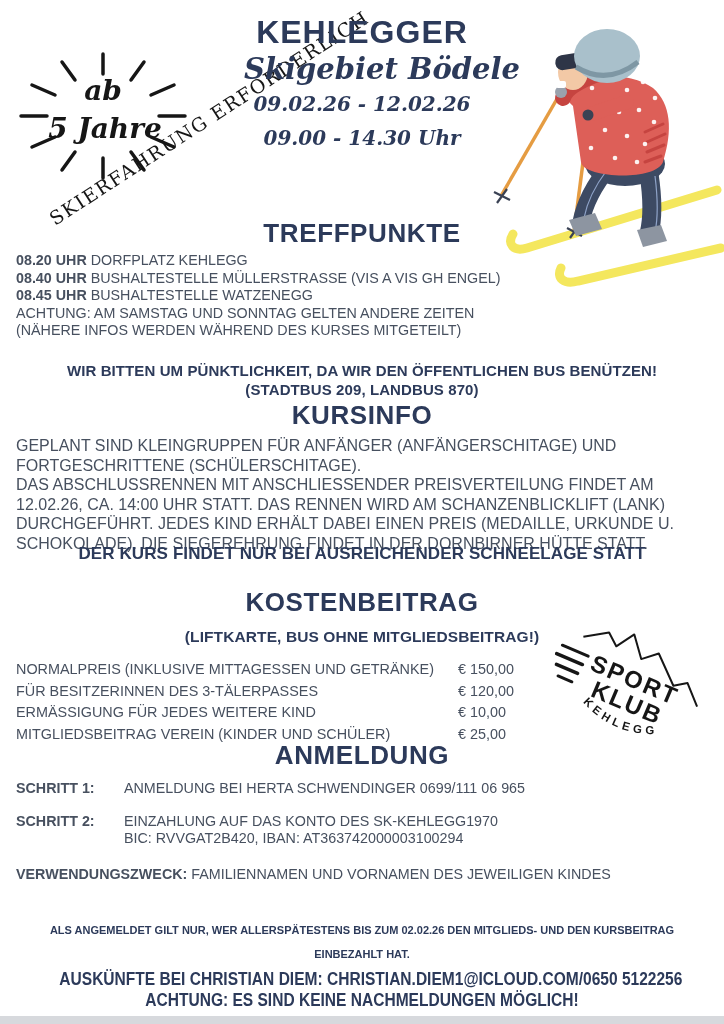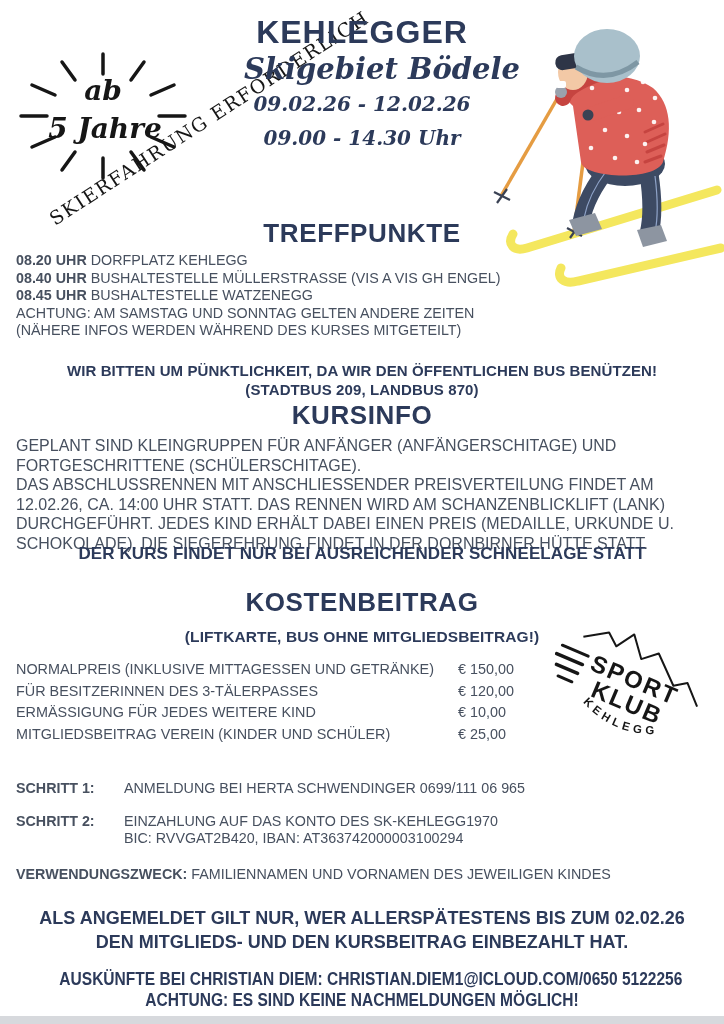--- a/index.html
+++ b/index.html
@@ -180,6 +180,7 @@
     </g>
   </svg>
 
+  <div class="abs center heading" style="top:740px;">ANMELDUNG</div>
 
   <div class="abs step-row" style="top:780px;left:16px;right:16px;">
     <span class="step-label">SCHRITT 1:</span>

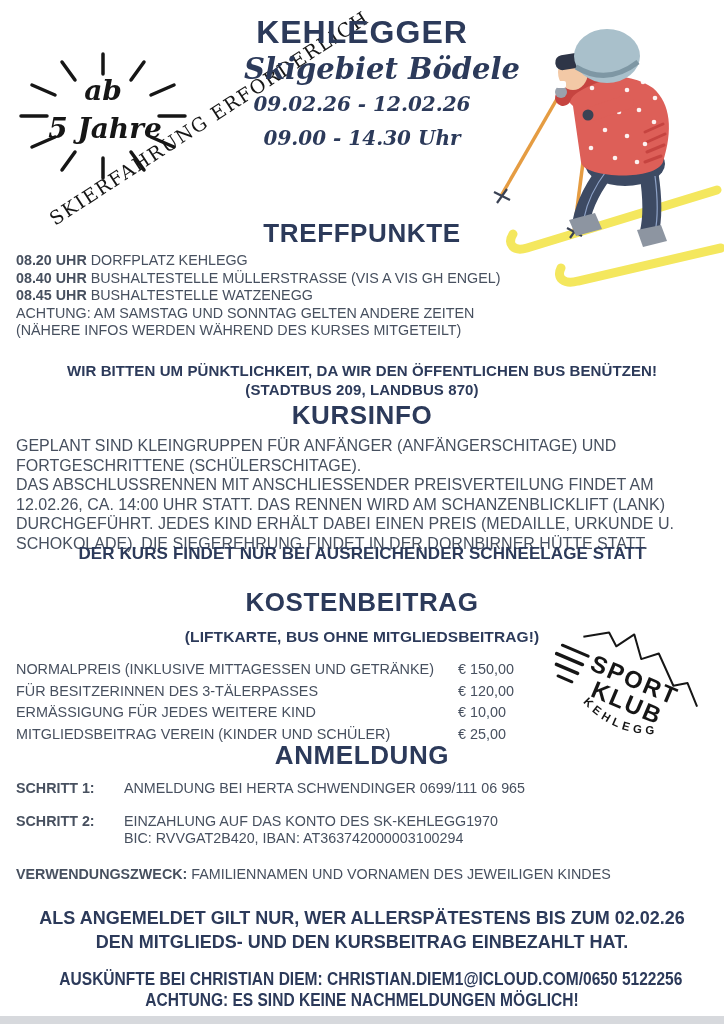--- a/index.html
+++ b/index.html
@@ -18,7 +18,7 @@
   .price-row{display:grid;grid-template-columns:442px 1fr;line-height:21.6px;font-size:14.4px;color:var(--body);}
   .step-row{display:grid;grid-template-columns:108px 1fr;font-size:14.3px;line-height:16.5px;color:var(--body);}
   .step-label{font-weight:bold;color:var(--body);}
-  .deadline{font-weight:bold;font-size:18px;line-height:24px;color:var(--navy);width:648px;margin:4px auto;}
+  .deadline{font-weight:bold;font-size:11px;line-height:24px;color:var(--navy);width:648px;margin:16px auto;}
   .condensed{display:inline-block;transform:scaleX(.84);transform-origin:center;white-space:nowrap;
              font-weight:bold;font-size:18.5px;line-height:20px;color:var(--navy);}
   .bottom-edge{position:absolute;left:0;right:0;bottom:0;height:8px;background:var(--edge);}

